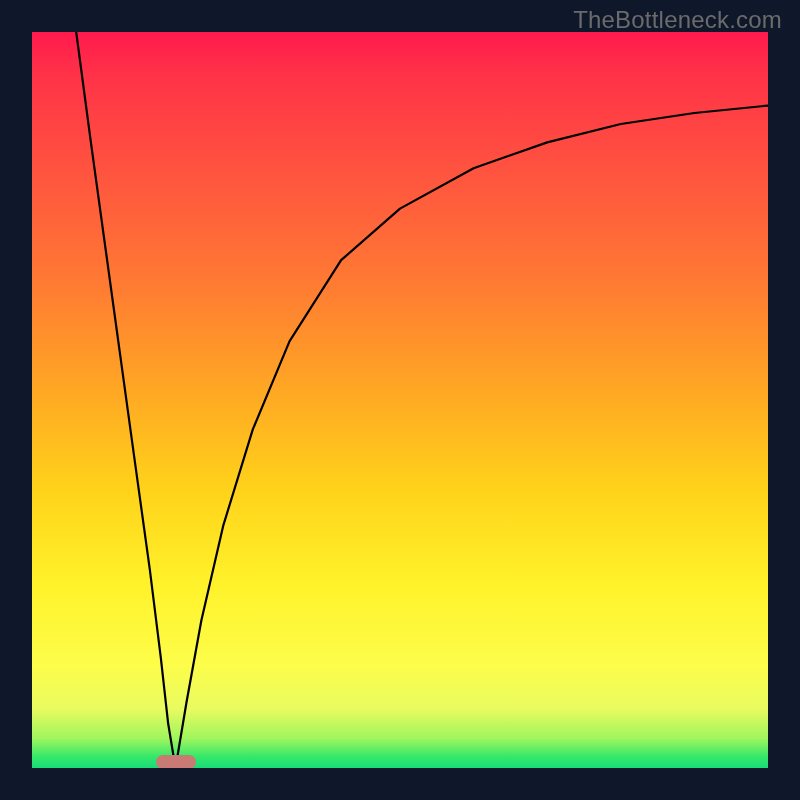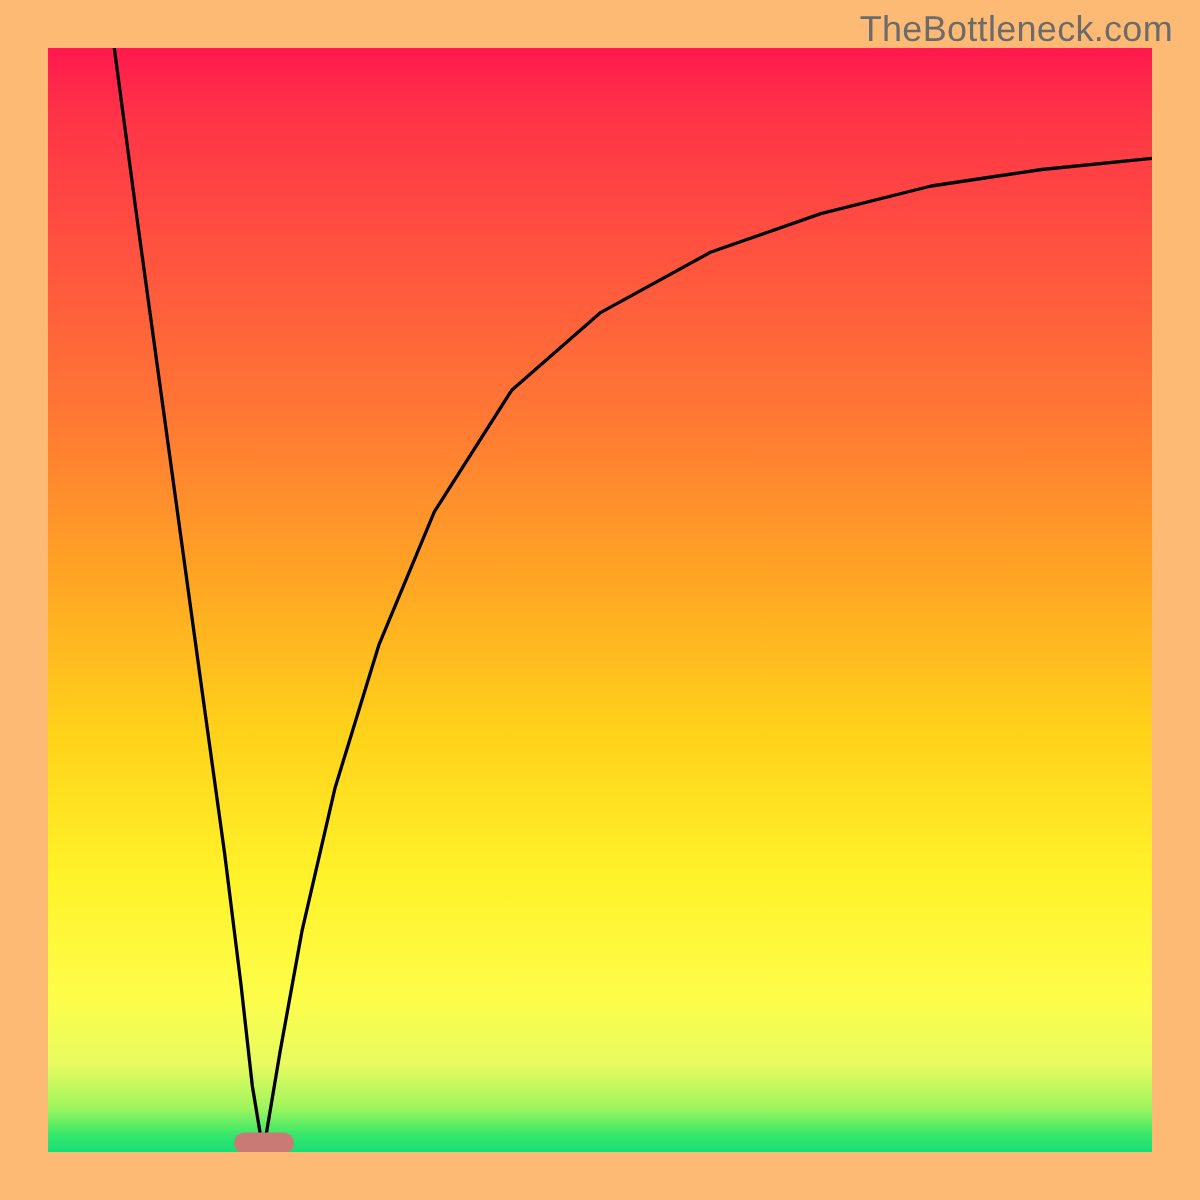--- a/index.html
+++ b/index.html
@@ -17,7 +17,7 @@
     left: 0;
     width: 800px;
     height: 800px;
-    background: #fdba74;
+    background: #0f172a;
   }
   .plot-area {
     position: absolute;

